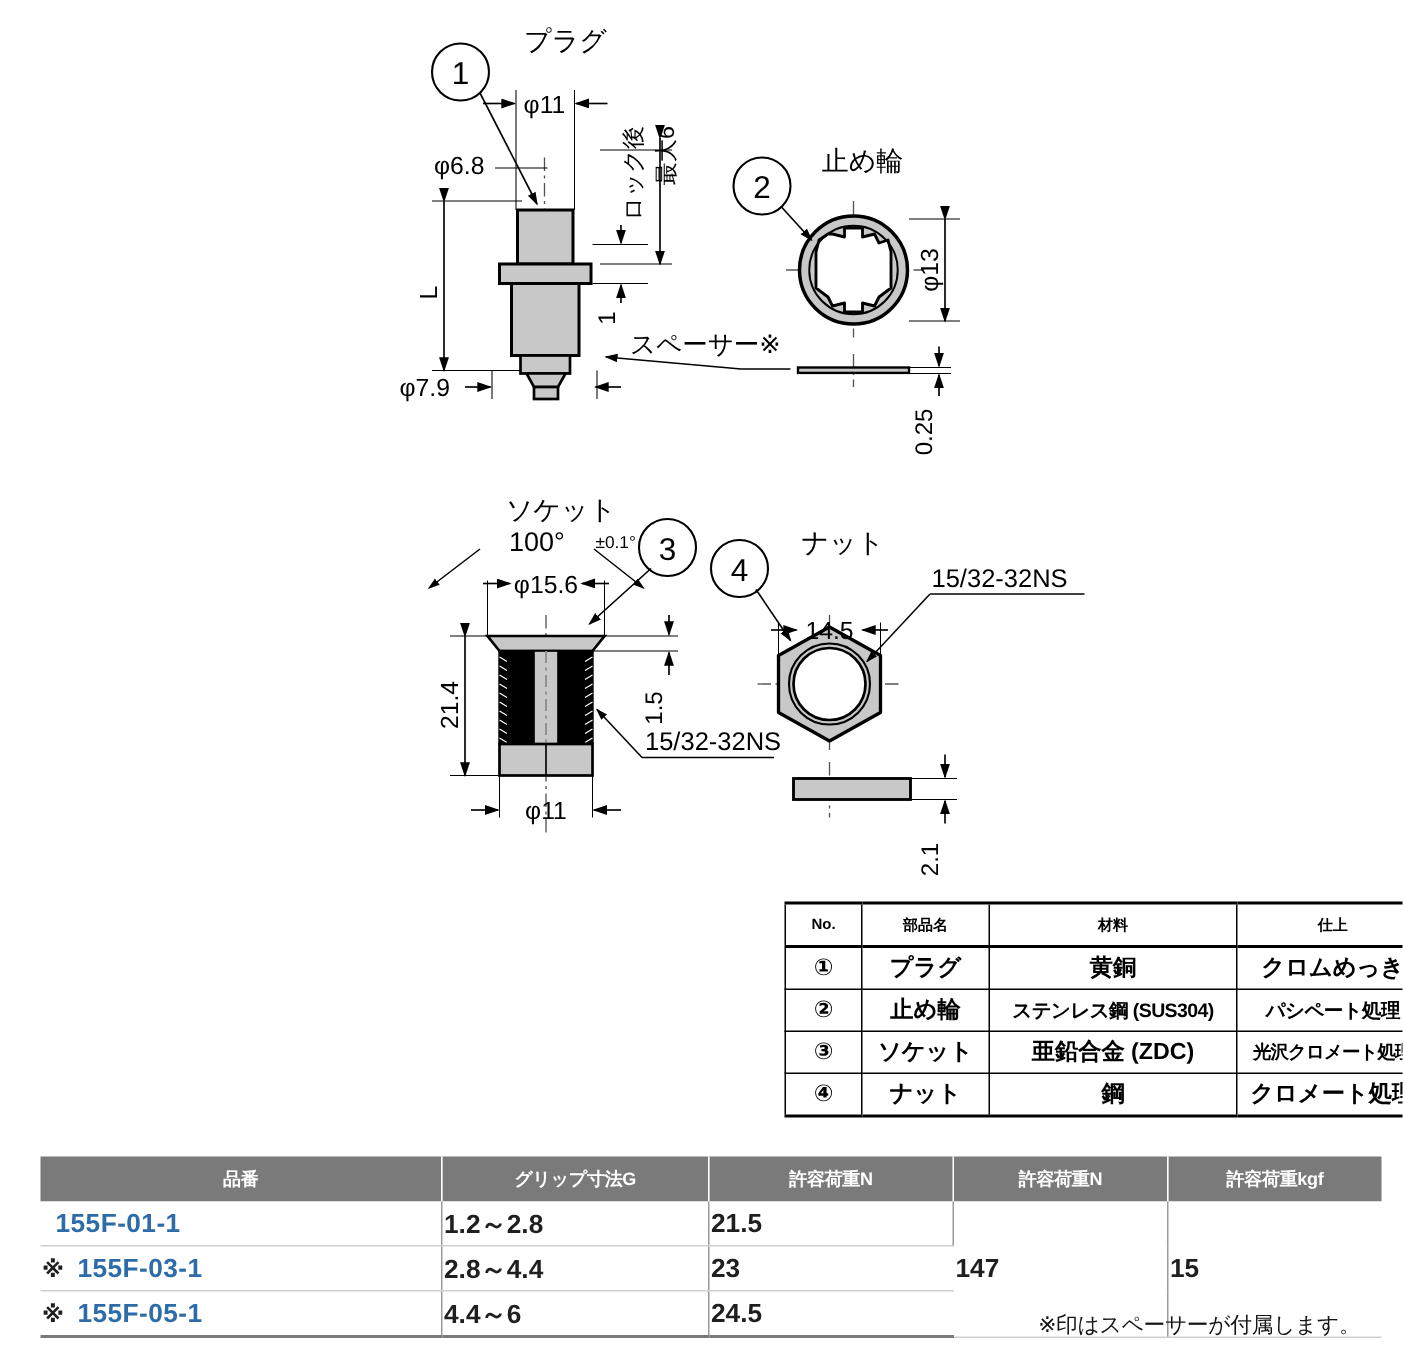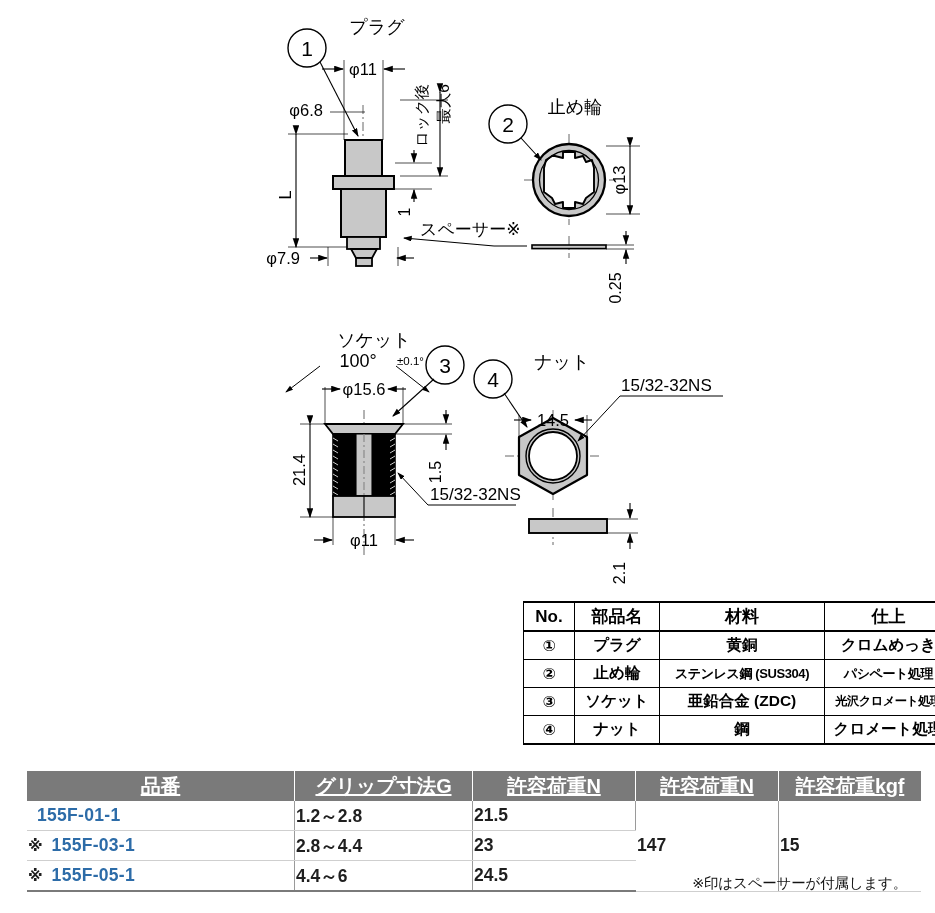--- a/index.html
+++ b/index.html
@@ -52,7 +52,7 @@
   .parts-table thead th {
     border-top: 2px solid #000;
     border-bottom: 2px solid #000;
-    font-size: 17px;
+    font-size: 10px;
   }
   .parts-table tbody tr:last-child td { border-bottom: 2px solid #000; }
   .pt-c0 { width: 46px; }

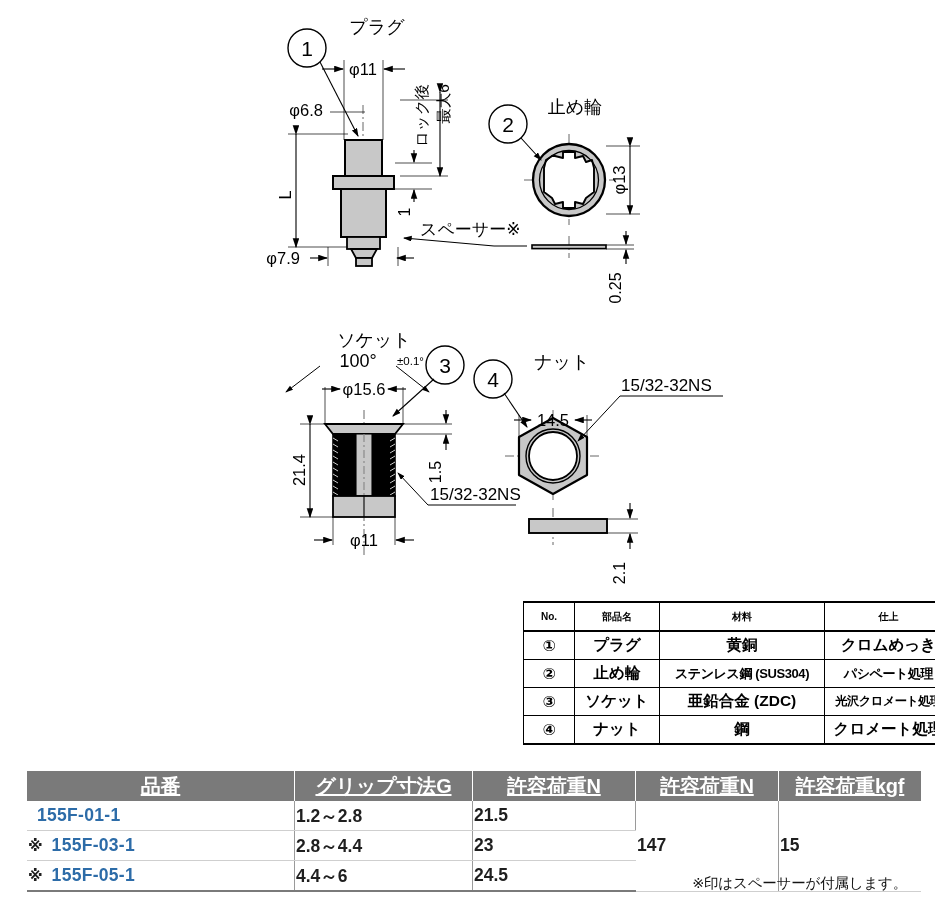--- a/index.html
+++ b/index.html
@@ -77,12 +77,11 @@
     color: #ffffff;
     font-weight: bold;
     height: 28px;
-    font-size: 20px;
+    font-size: 12px;
     border-right: 1px solid #ffffff;
     border-bottom: none;
     text-align: center;
     letter-spacing: -0.2px;
-    text-decoration: underline;
   }
   .product-table th:last-child { border-right: none; }
   .product-table td {

